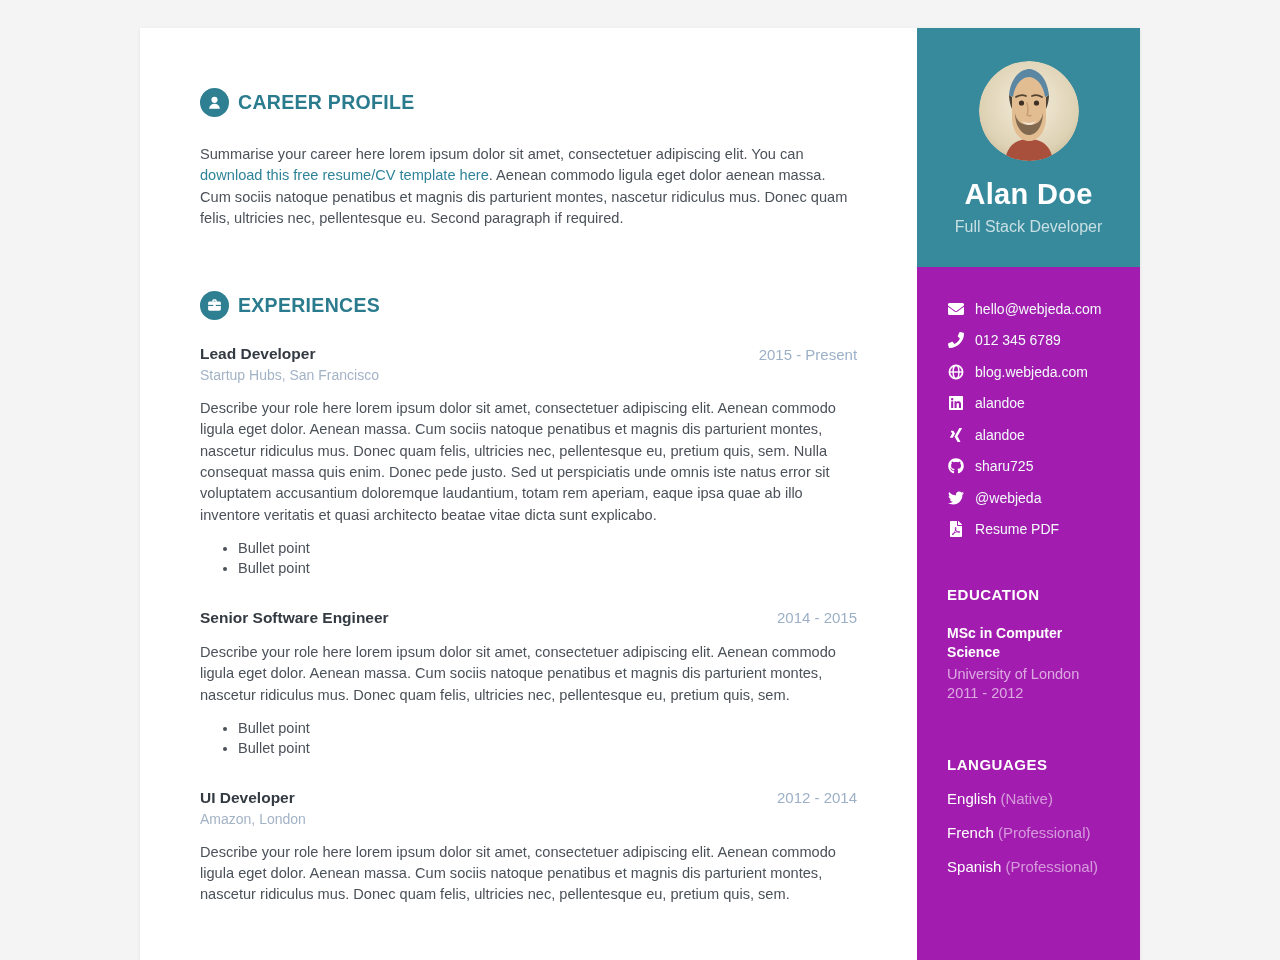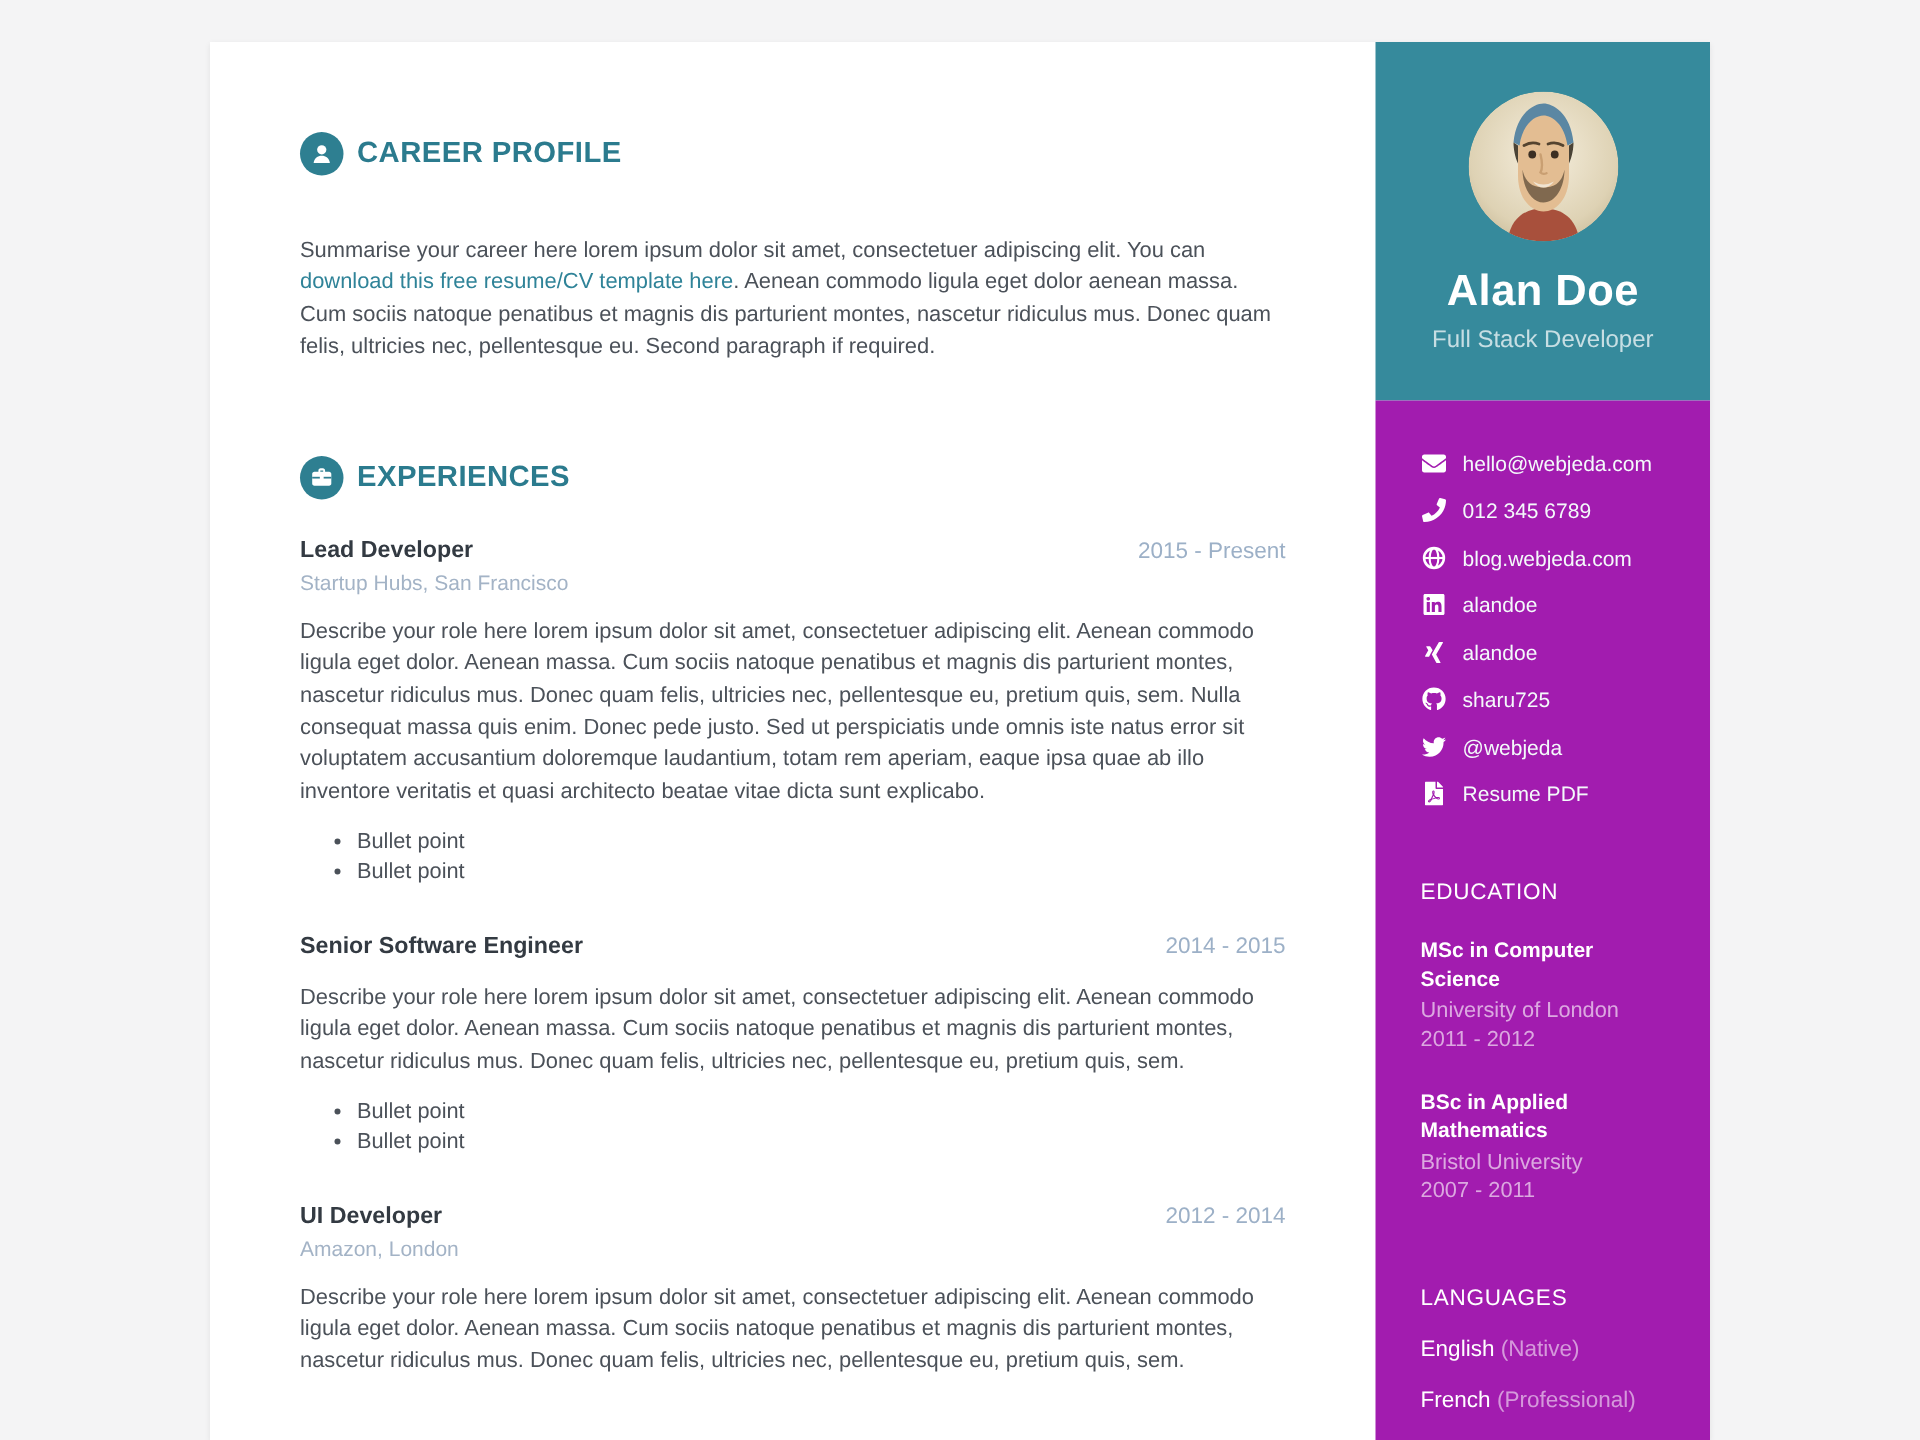--- a/index.html
+++ b/index.html
@@ -46,7 +46,7 @@
     line-height: 21.3px;
     color: #4b5159;
   }
-  .career-text { margin-top: 40px; }
+  .career-text { margin-top: 27px; }
   .inline-link { color: #2f8398; text-decoration: none; cursor: pointer; }
   .experiences-section { margin-top: 62px; }
   .job { margin-top: 25px; margin-bottom: 31px; }

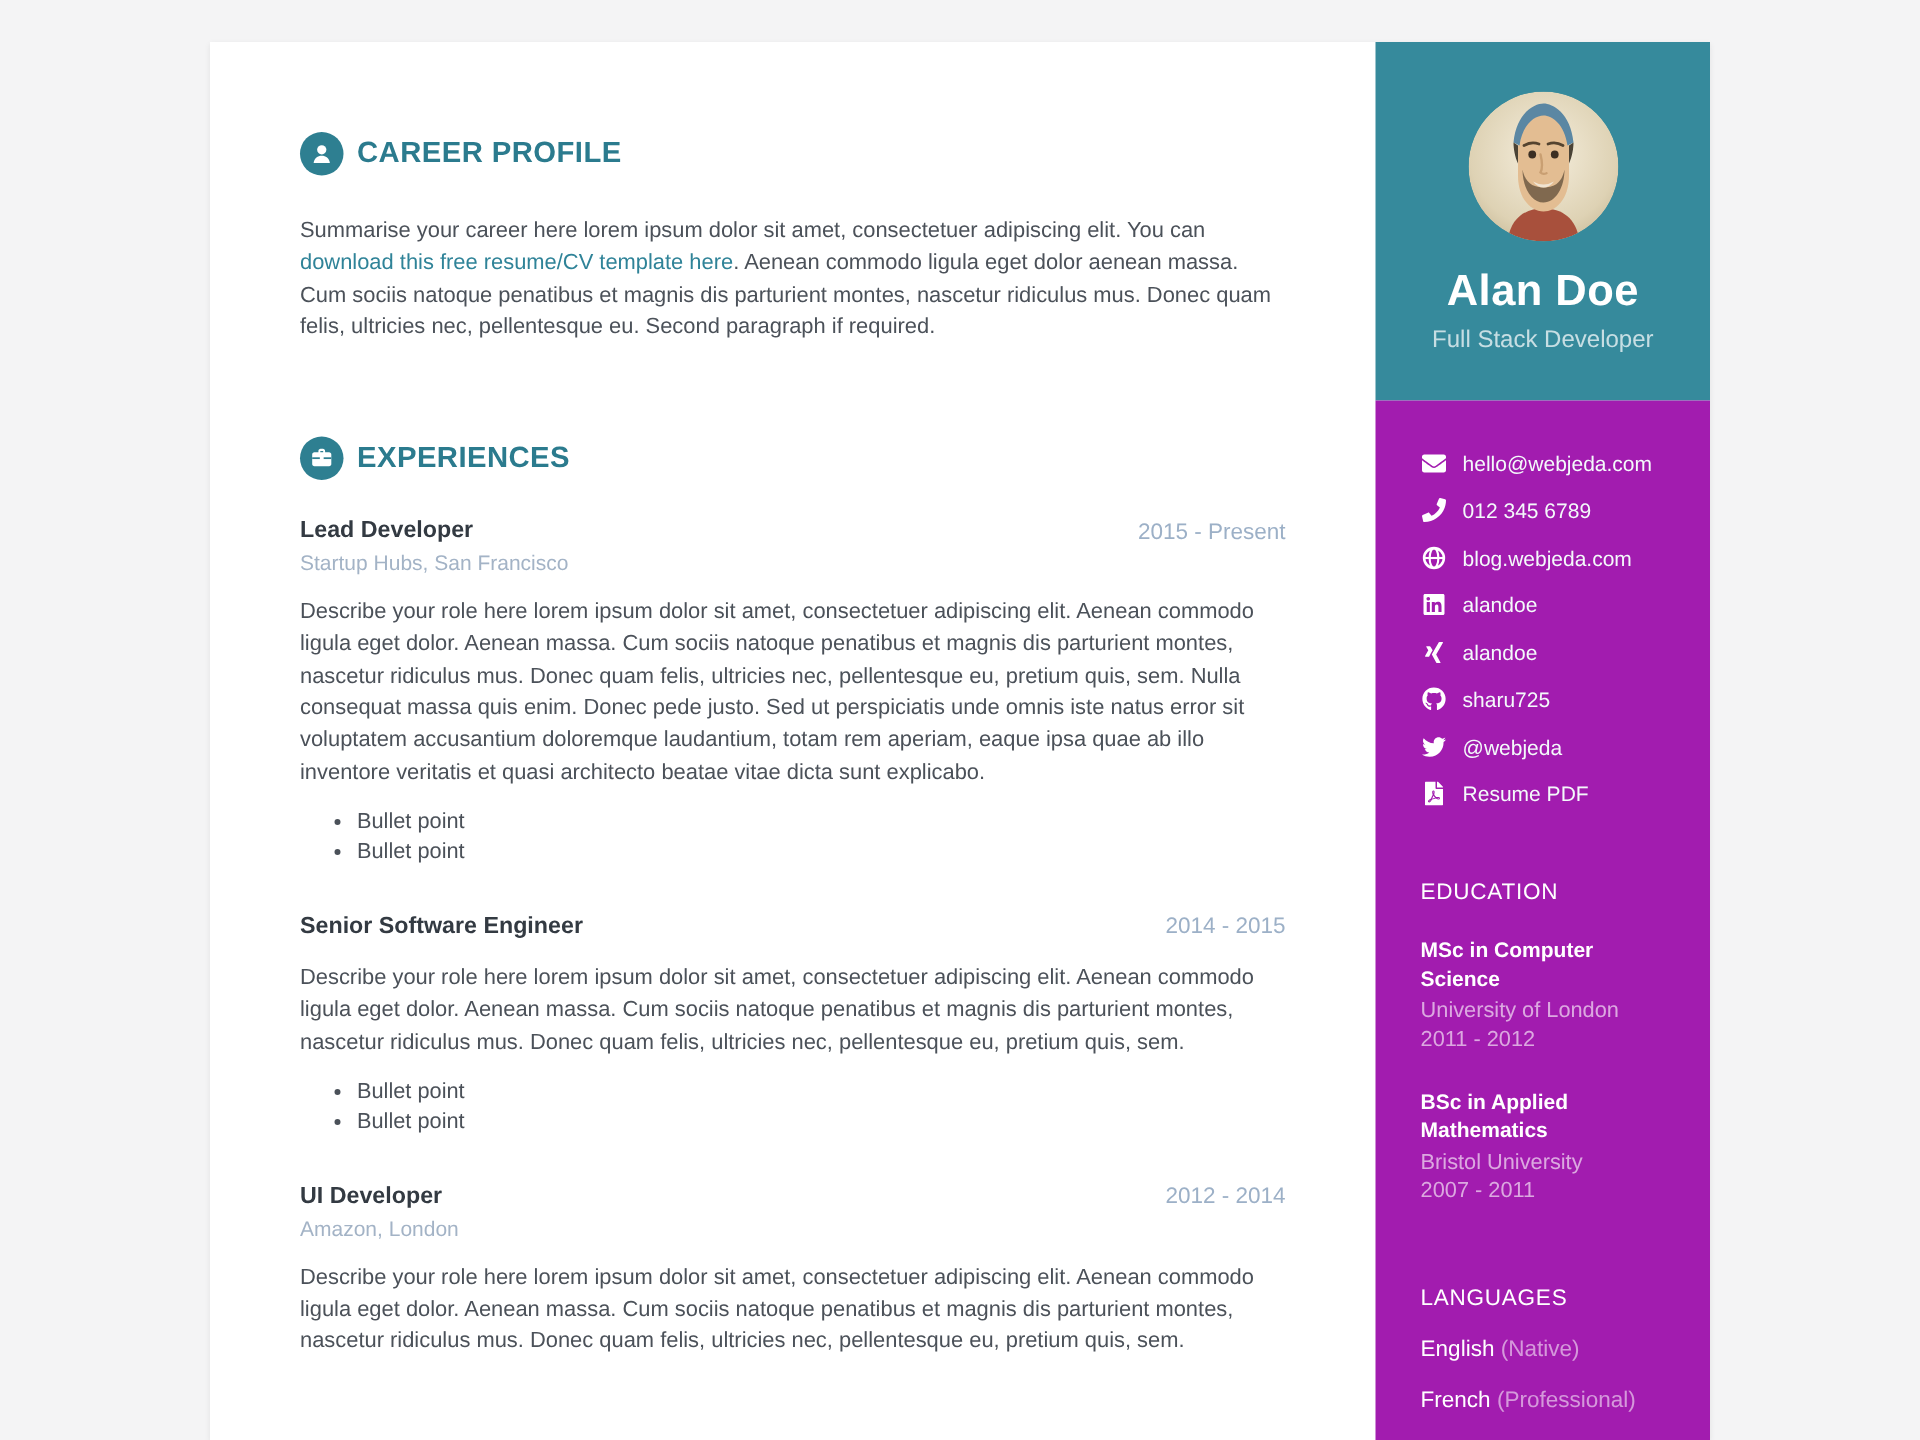--- a/index.html
+++ b/index.html
@@ -135,7 +135,7 @@
   }
   .sidebar-section-heading {
     font-size: 15px;
-    font-weight: 400;
+    font-weight: 700;
     color: #ffffff;
     letter-spacing: 0.5px;
   }

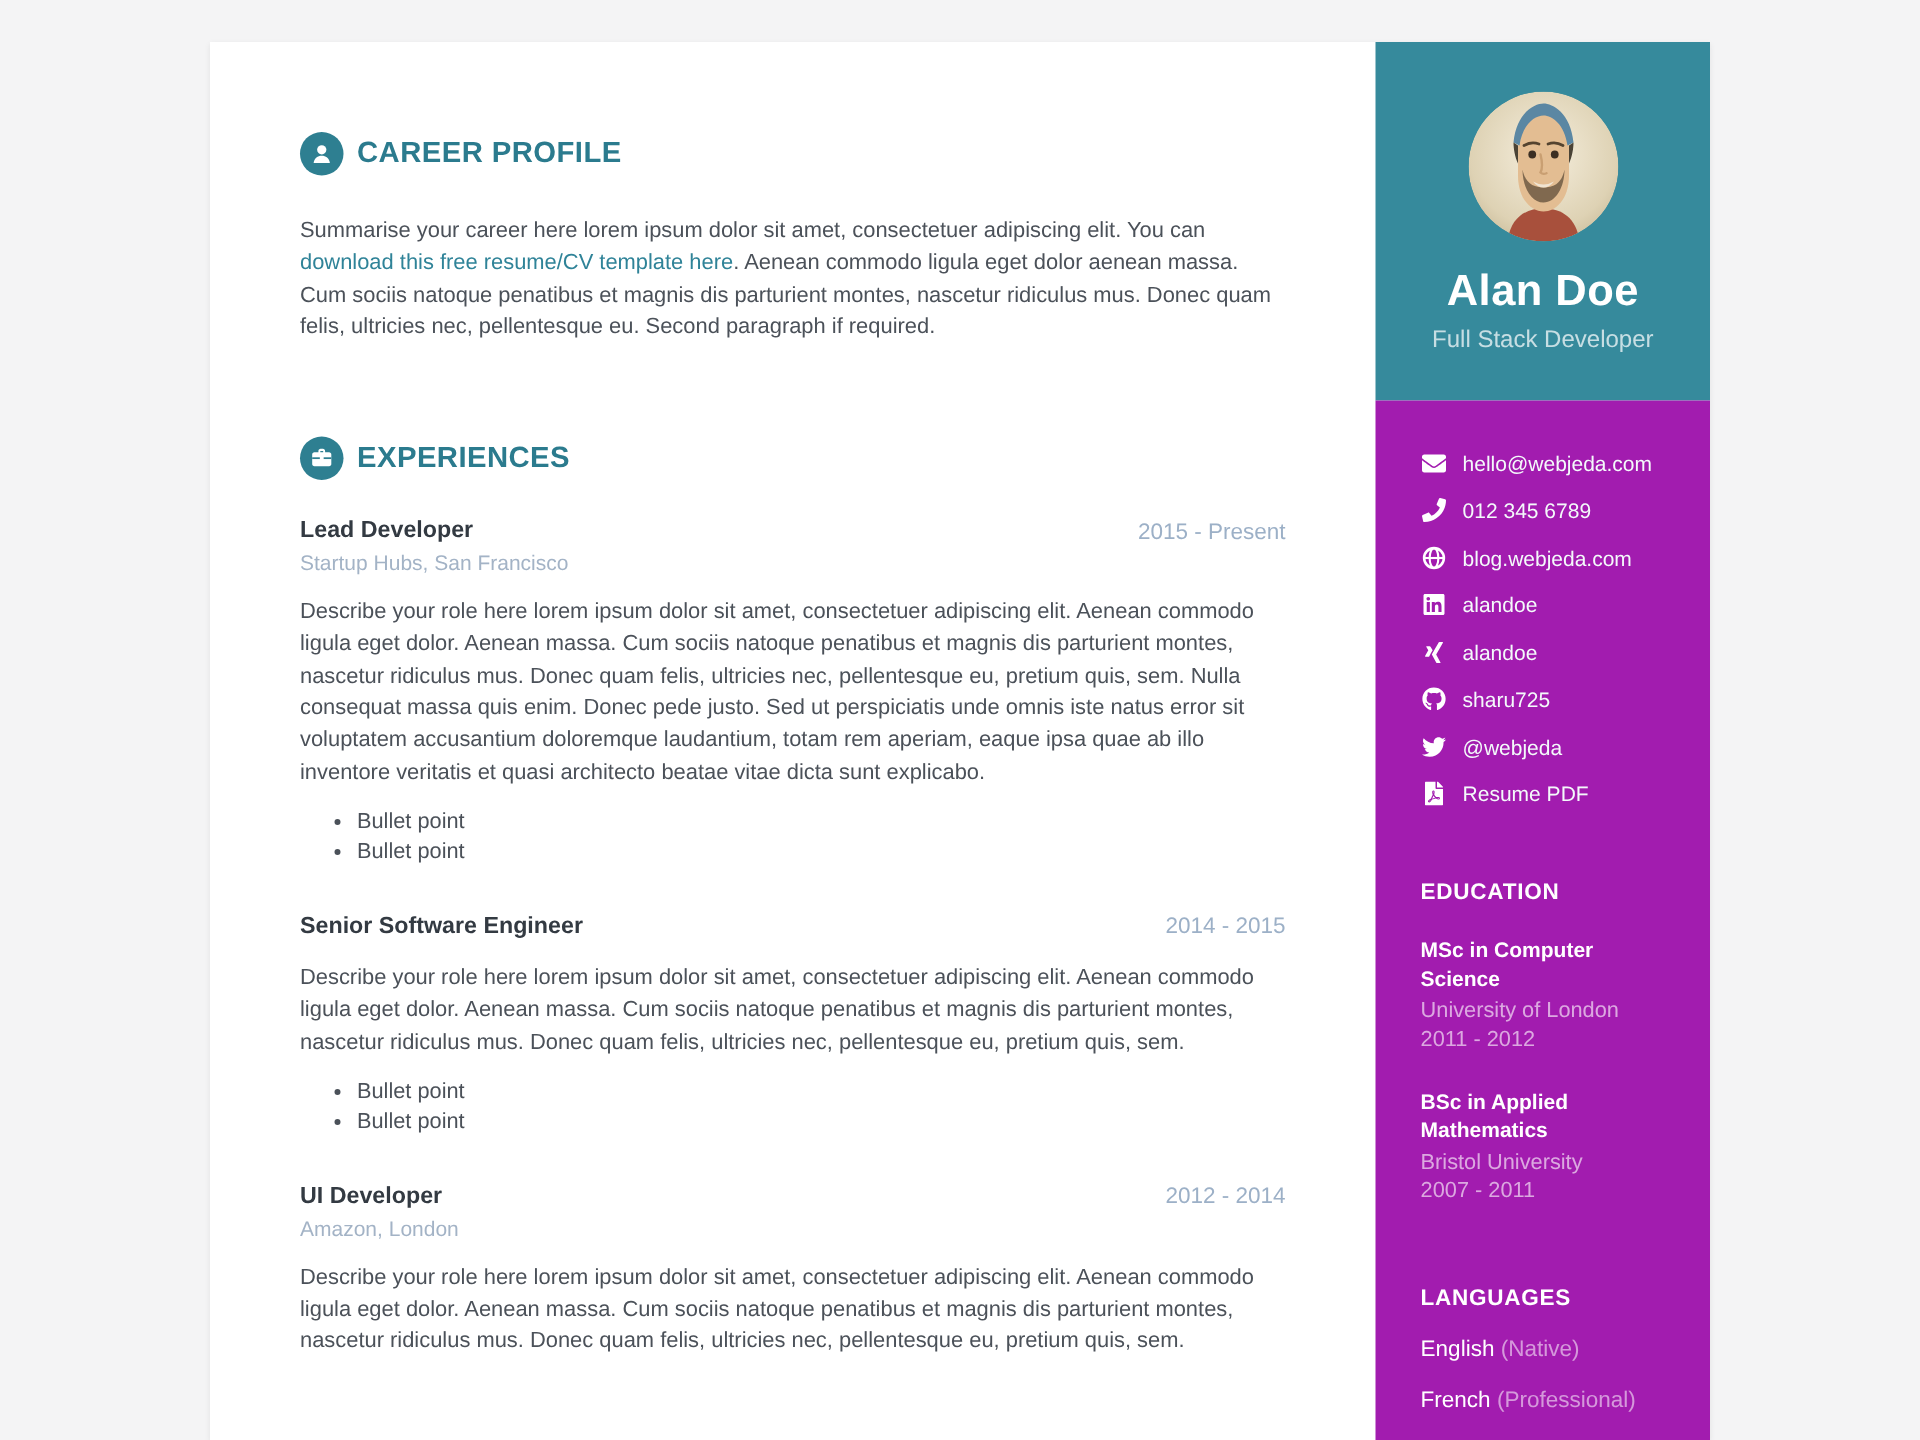--- a/index.html
+++ b/index.html
@@ -336,11 +336,6 @@
           <div class="edu-school">University of London</div>
           <div class="edu-years">2011 - 2012</div>
         </div>
-        <div class="edu-item">
-          <div class="edu-degree">BSc in Applied Mathematics</div>
-          <div class="edu-school">Bristol University</div>
-          <div class="edu-years">2007 - 2011</div>
-        </div>
       </div>
 
       <div class="languages-section">

